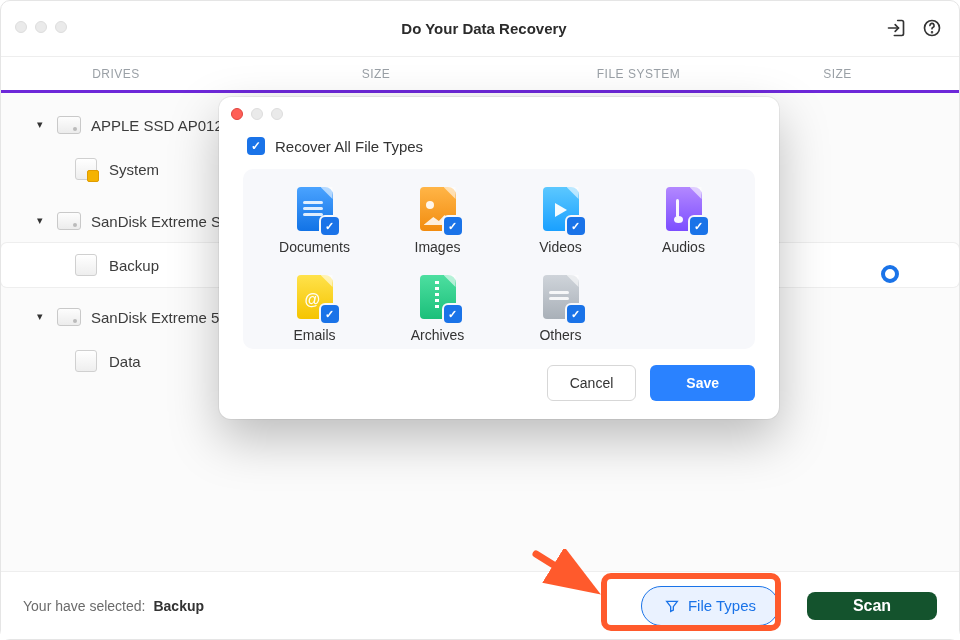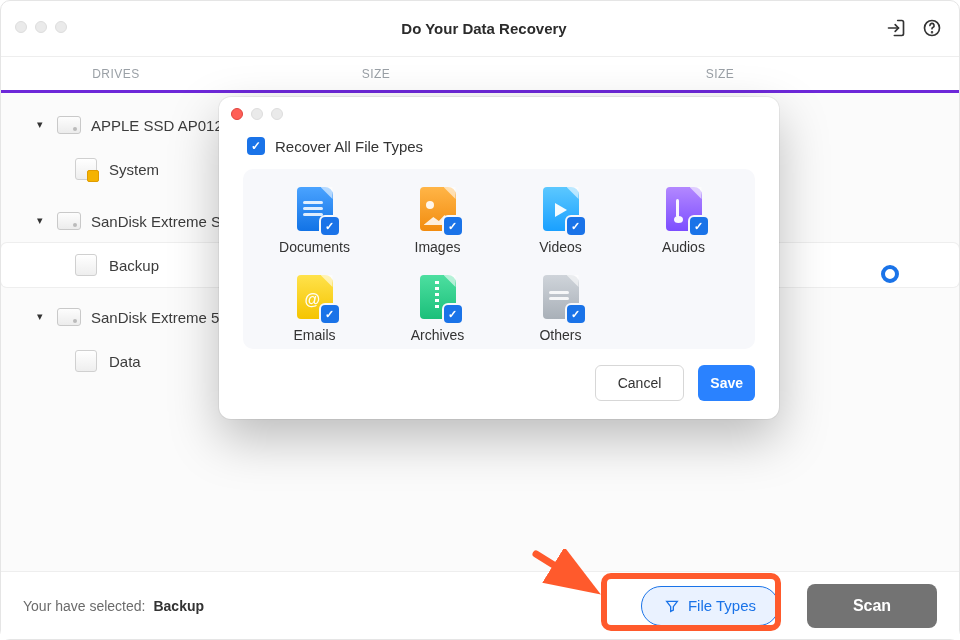--- a/index.html
+++ b/index.html
@@ -99,6 +99,7 @@
   <div class="columns-header">
     <div class="col-drives">DRIVES</div>
     <div class="col-size">SIZE</div>
+    <div class="col-fs">FILE SYSTEM</div>
     <div class="col-type">SIZE</div>
   </div>
 

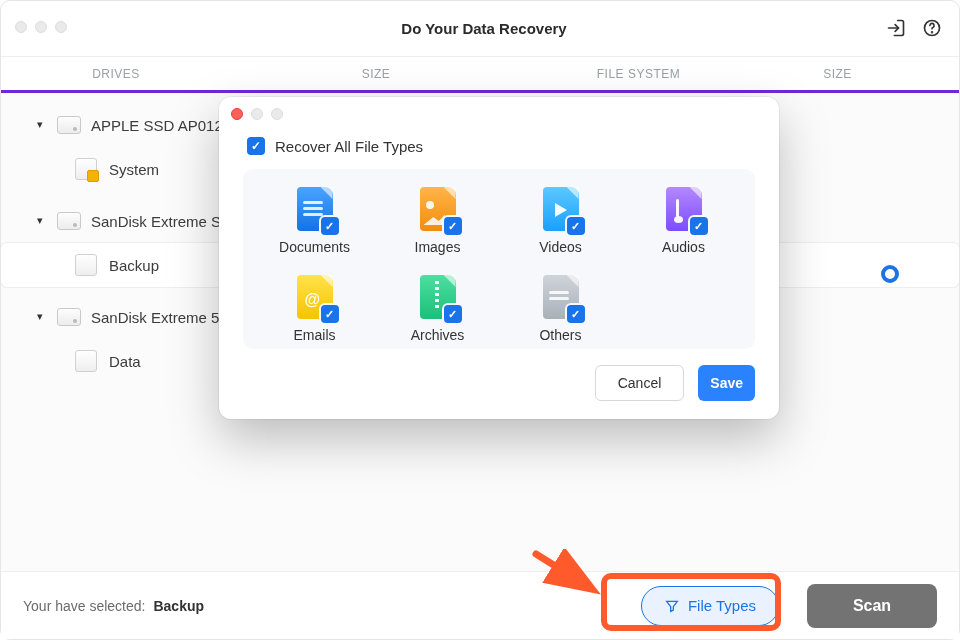--- a/index.html
+++ b/index.html
@@ -63,7 +63,7 @@
   .ficon.oth{background:linear-gradient(#cfd4da,#a9b0b8);}
   .modal-actions{ display:flex; justify-content:flex-end; gap:14px; padding: 16px 24px 0 24px;}
   .btn-cancel{ height:36px; padding:0 22px; border:1px solid #d7d7d7; background:#fff; border-radius:6px; font-size:14px; color:#333;}
-  .btn-save{ height:36px; padding:0 12px; border:none; background:#2a82ff; color:#fff; border-radius:6px; font-size:14px; font-weight:600;}
+  .btn-save{ height:36px; padding:0 36px; border:none; background:#2a82ff; color:#fff; border-radius:6px; font-size:14px; font-weight:600;}
   .ficon .stripe{position:absolute;left:6px;right:10px;height:3px;background:rgba(255,255,255,0.85);border-radius:2px;}
 </style>
 </head>

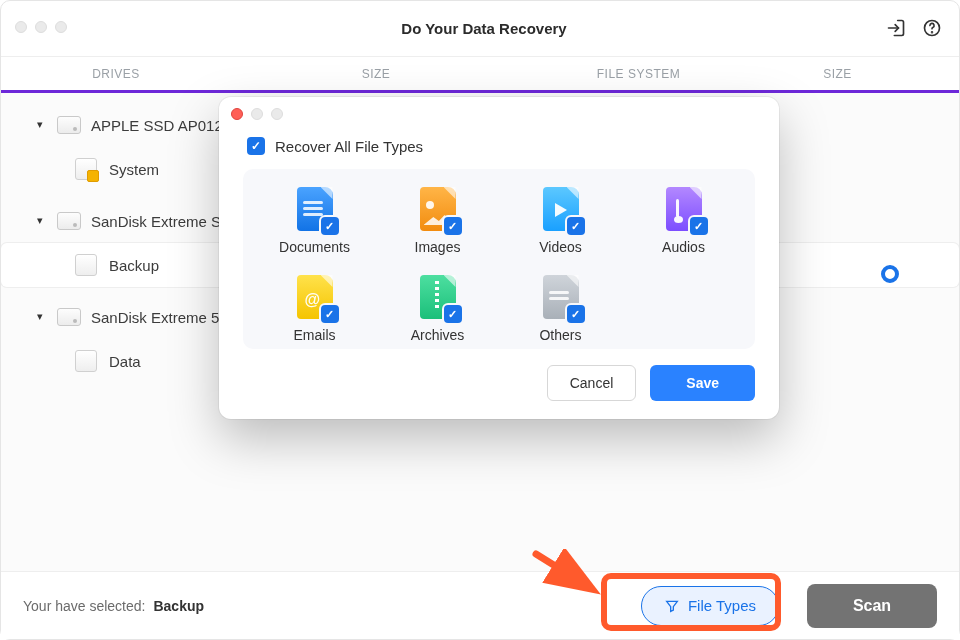--- a/index.html
+++ b/index.html
@@ -36,7 +36,7 @@
   .footer-value { margin-left: 8px; font-weight: 600; color: #333; font-size: 14px;}
   .footer-spacer { flex: 1; }
   .btn-filetypes { height: 40px; padding: 0 22px; border: 1.5px solid #1a73e8; color: #1a73e8; background: #eaf2ff; border-radius: 20px; display: flex; align-items: center; gap: 8px; font-size: 15px; font-weight: 500;}
-  .btn-scan { margin-left: 28px; height: 44px; width: 130px; background: #737373; color: #fff; border: none; border-radius: 8px; font-size: 16px; font-weight: 600; }
+  .btn-scan { margin-left: 28px; height: 28px; width: 130px; background: #14532d; color: #fff; border: none; border-radius: 8px; font-size: 16px; font-weight: 600; }
 
   .callout-box { position: absolute; pointer-events: none; border: 6px solid #ff5a2c; border-radius: 10px; left: 600px; bottom: 8px; width: 180px; height: 58px; }
   .callout-arrow { position: absolute; left: 530px; bottom: 40px; pointer-events:none; }

